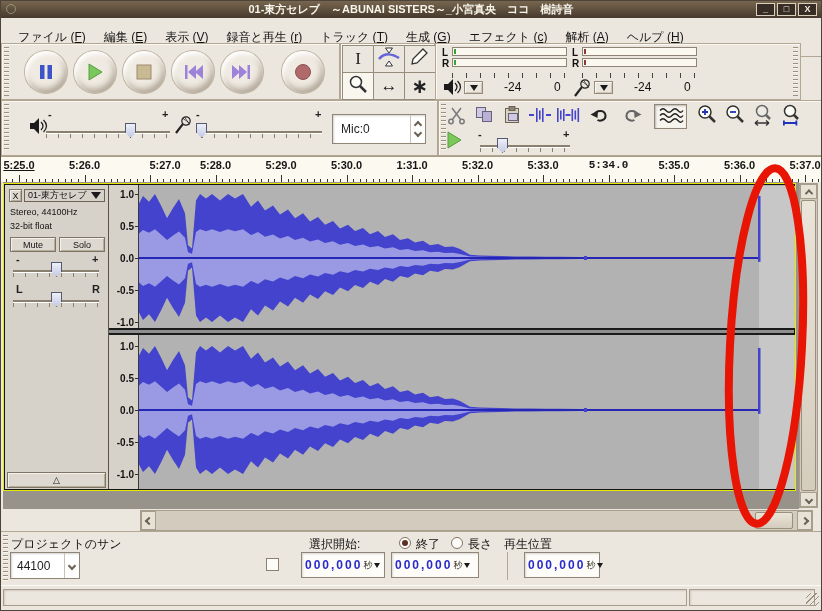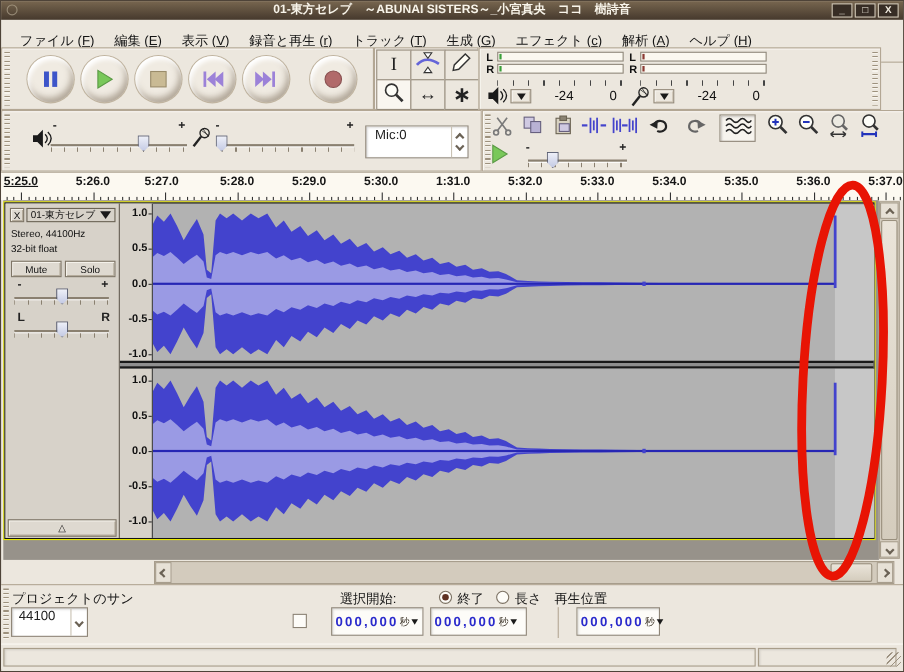--- a/index.html
+++ b/index.html
@@ -54,7 +54,7 @@
   .pm{position:absolute;font-size:11px;font-weight:bold;color:#222;}
   
   .combo{position:absolute;background:#fff;border:1px solid #8f8678;box-shadow:inset 1px 1px 2px rgba(0,0,0,.18);
-         display:flex;align-items:flex-start;font-size:12px;color:#222;cursor:pointer;}
+         display:flex;align-items:center;font-size:12px;color:#222;cursor:pointer;}
   .combo .arrow-zone{margin-left:auto;height:100%;display:flex;flex-direction:column;align-items:center;
          justify-content:center;border-left:1px solid #c9c2b4;padding:0 4px;gap:2px;}
   .chev{width:6px;height:6px;border-right:2px solid #6b6255;border-bottom:2px solid #6b6255;}

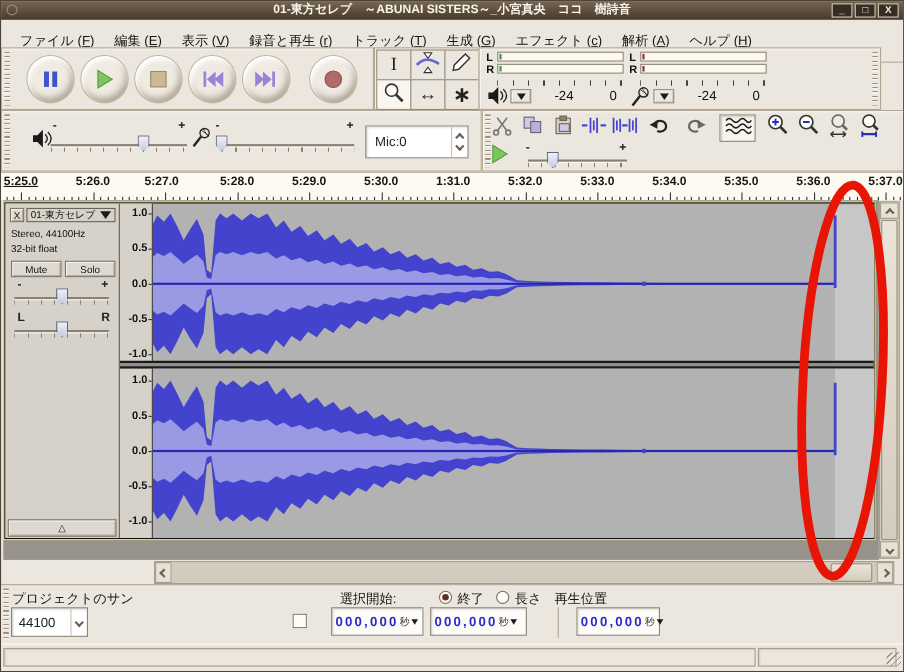--- a/index.html
+++ b/index.html
@@ -402,7 +402,7 @@
   <div class="ruler" id="ruler">
       <div class="rlabel" style="left: 18px; text-decoration: underline;">5:25.0</div>
       <div class="rlabel" style="left: 83.5px;">5:26.0</div>
-      <div class="rlabel" style="left: 146px;">5:27.0</div>
+      <div class="rlabel" style="left: 164px;">5:27.0</div>
       <div class="rlabel" style="left: 214.5px;">5:28.0</div>
       <div class="rlabel" style="left: 280px;">5:29.0</div>
       <div class="rlabel" style="left: 345.5px;">5:30.0</div>

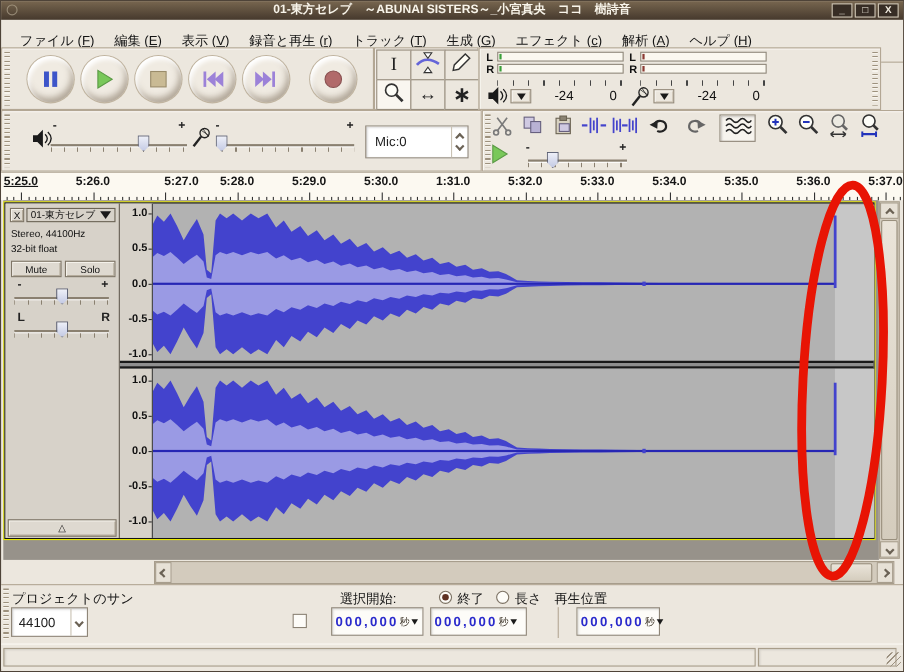--- a/index.html
+++ b/index.html
@@ -409,7 +409,7 @@
       <div class="rlabel" style="left: 411px;">1:31.0</div>
       <div class="rlabel" style="left: 476.5px;">5:32.0</div>
       <div class="rlabel" style="left: 542px;">5:33.0</div>
-      <div class="rlabel" style="left: 607.5px;">5:34.0</div>
+      <div class="rlabel" style="left: 607.5px; font-family: Liberation Mono, monospace;">5:34.0</div>
       <div class="rlabel" style="left: 673px;">5:35.0</div>
       <div class="rlabel" style="left: 738.5px;">5:36.0</div>
       <div class="rlabel" style="left: 804px;">5:37.0</div>

